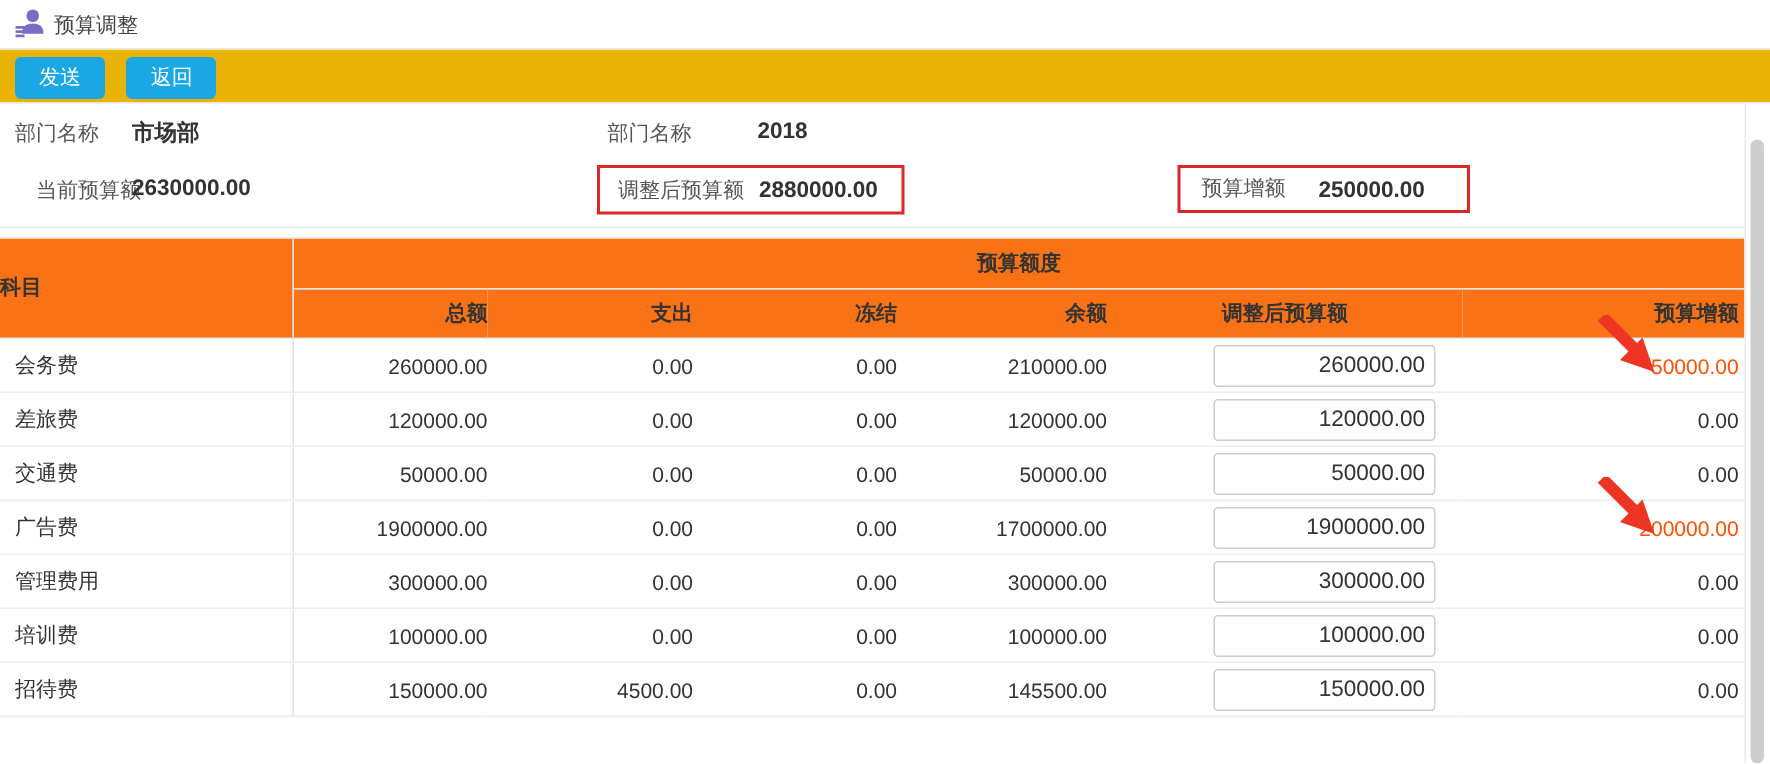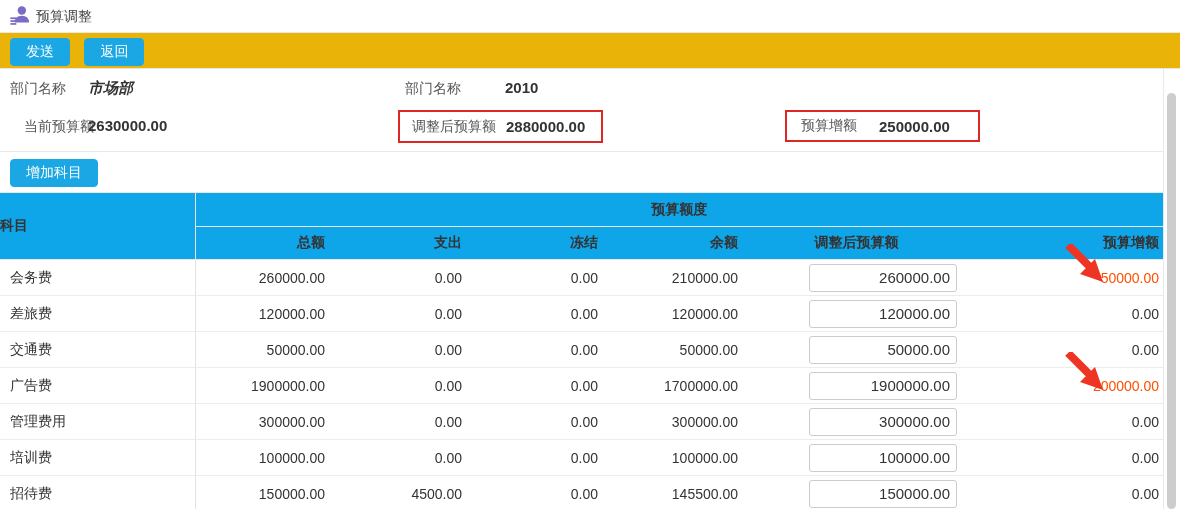--- a/index.html
+++ b/index.html
@@ -87,7 +87,7 @@
 
   <div class="form-area">
     <span class="f-label" style="left:10px; top:11px;">部门名称</span>
-    <span class="f-value" style="left:88px; top:10px;font-style:italic;">市场部</span>
+    <span class="f-value" style="left:88px; top:10px;">市场部</span>
     <span class="f-label" style="left:405px; top:11px;">部门名称</span>
     <span class="f-value" style="left:505px; top:10px;">2010</span>
 

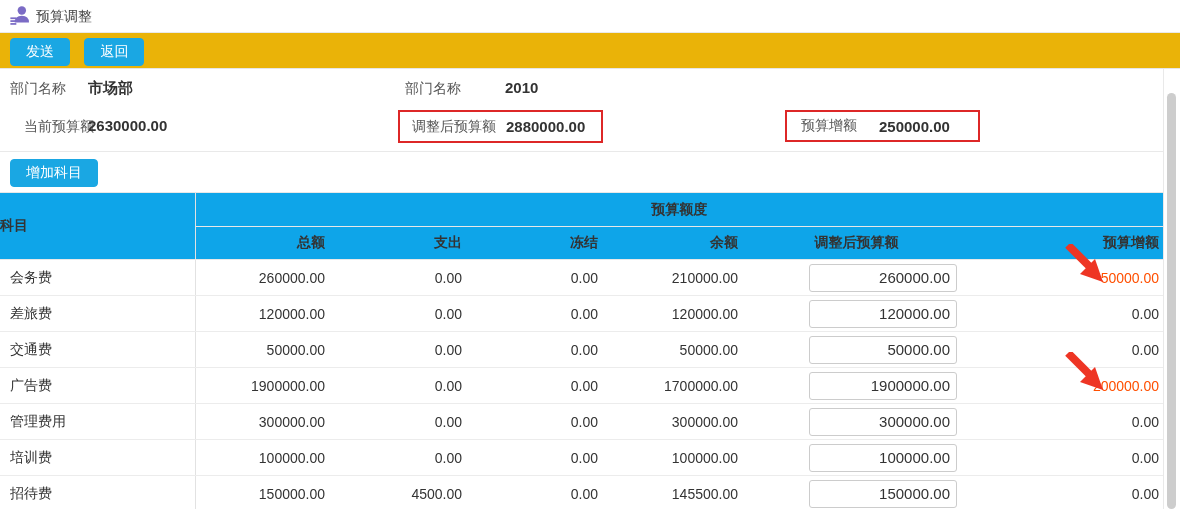--- a/index.html
+++ b/index.html
@@ -89,7 +89,7 @@
     <span class="f-label" style="left:10px; top:11px;">部门名称</span>
     <span class="f-value" style="left:88px; top:10px;">市场部</span>
     <span class="f-label" style="left:405px; top:11px;">部门名称</span>
-    <span class="f-value" style="left:505px; top:10px;">2010</span>
+    <span class="f-value" style="left:505px; top:10px;">2018</span>
 
     <span class="f-label" style="left:24px; top:49px;">当前预算额</span>
     <span class="f-value" style="left:88px; top:48px;">2630000.00</span>

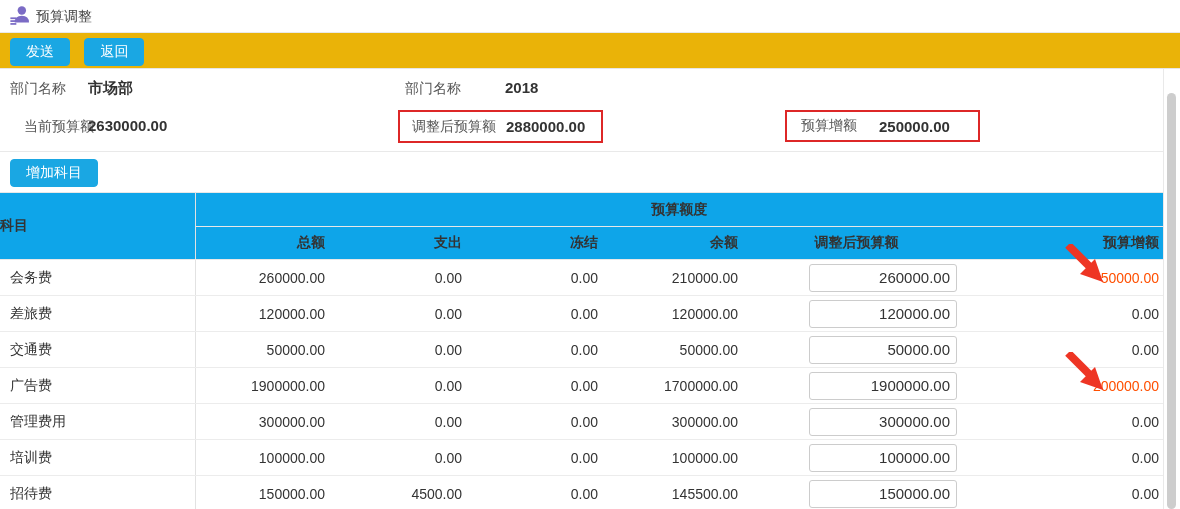--- a/index.html
+++ b/index.html
@@ -104,9 +104,6 @@
     </div>
   </div>
 
-  <div class="add-row">
-    <button class="btn">增加科目</button>
-  </div>
 
   <table class="budget">
     <colgroup>

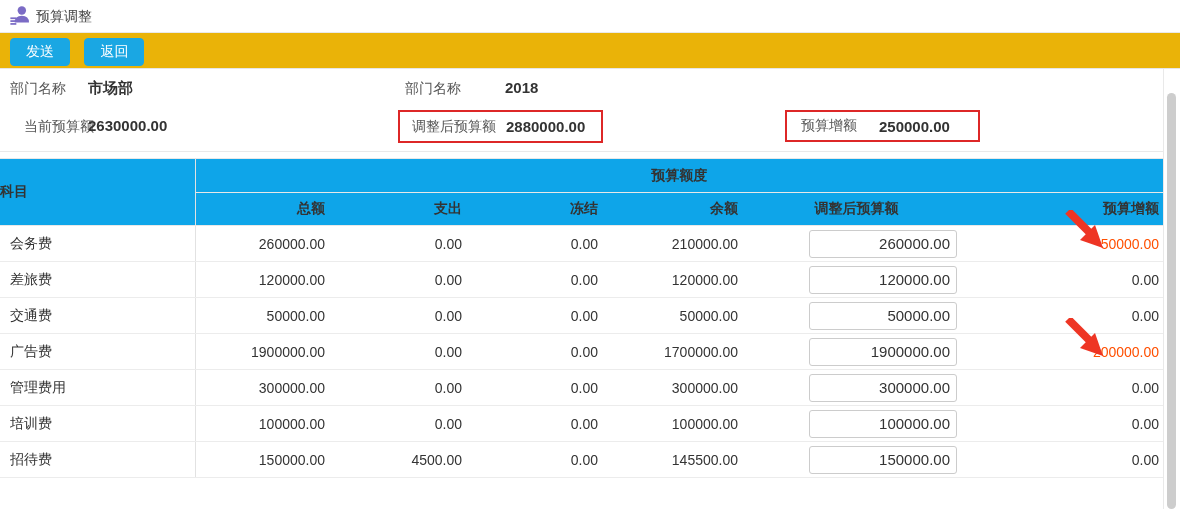--- a/index.html
+++ b/index.html
@@ -34,7 +34,7 @@
   
   table.budget { width:1163px; border-collapse:collapse; table-layout:fixed; margin-top:6px; }
   table.budget th, table.budget td { font-size:14px; color:#333; vertical-align:middle; }
-  thead th { font-weight:bold; background:#0ea5e9; }
+  thead th { font-weight:bold; background:#f97316; }
   .th-subject {
     text-align:left; border-top:1px solid #e8e8e8;
     border-right:1px solid #e2e2e2; border-bottom:1px solid #e8e8e8;

